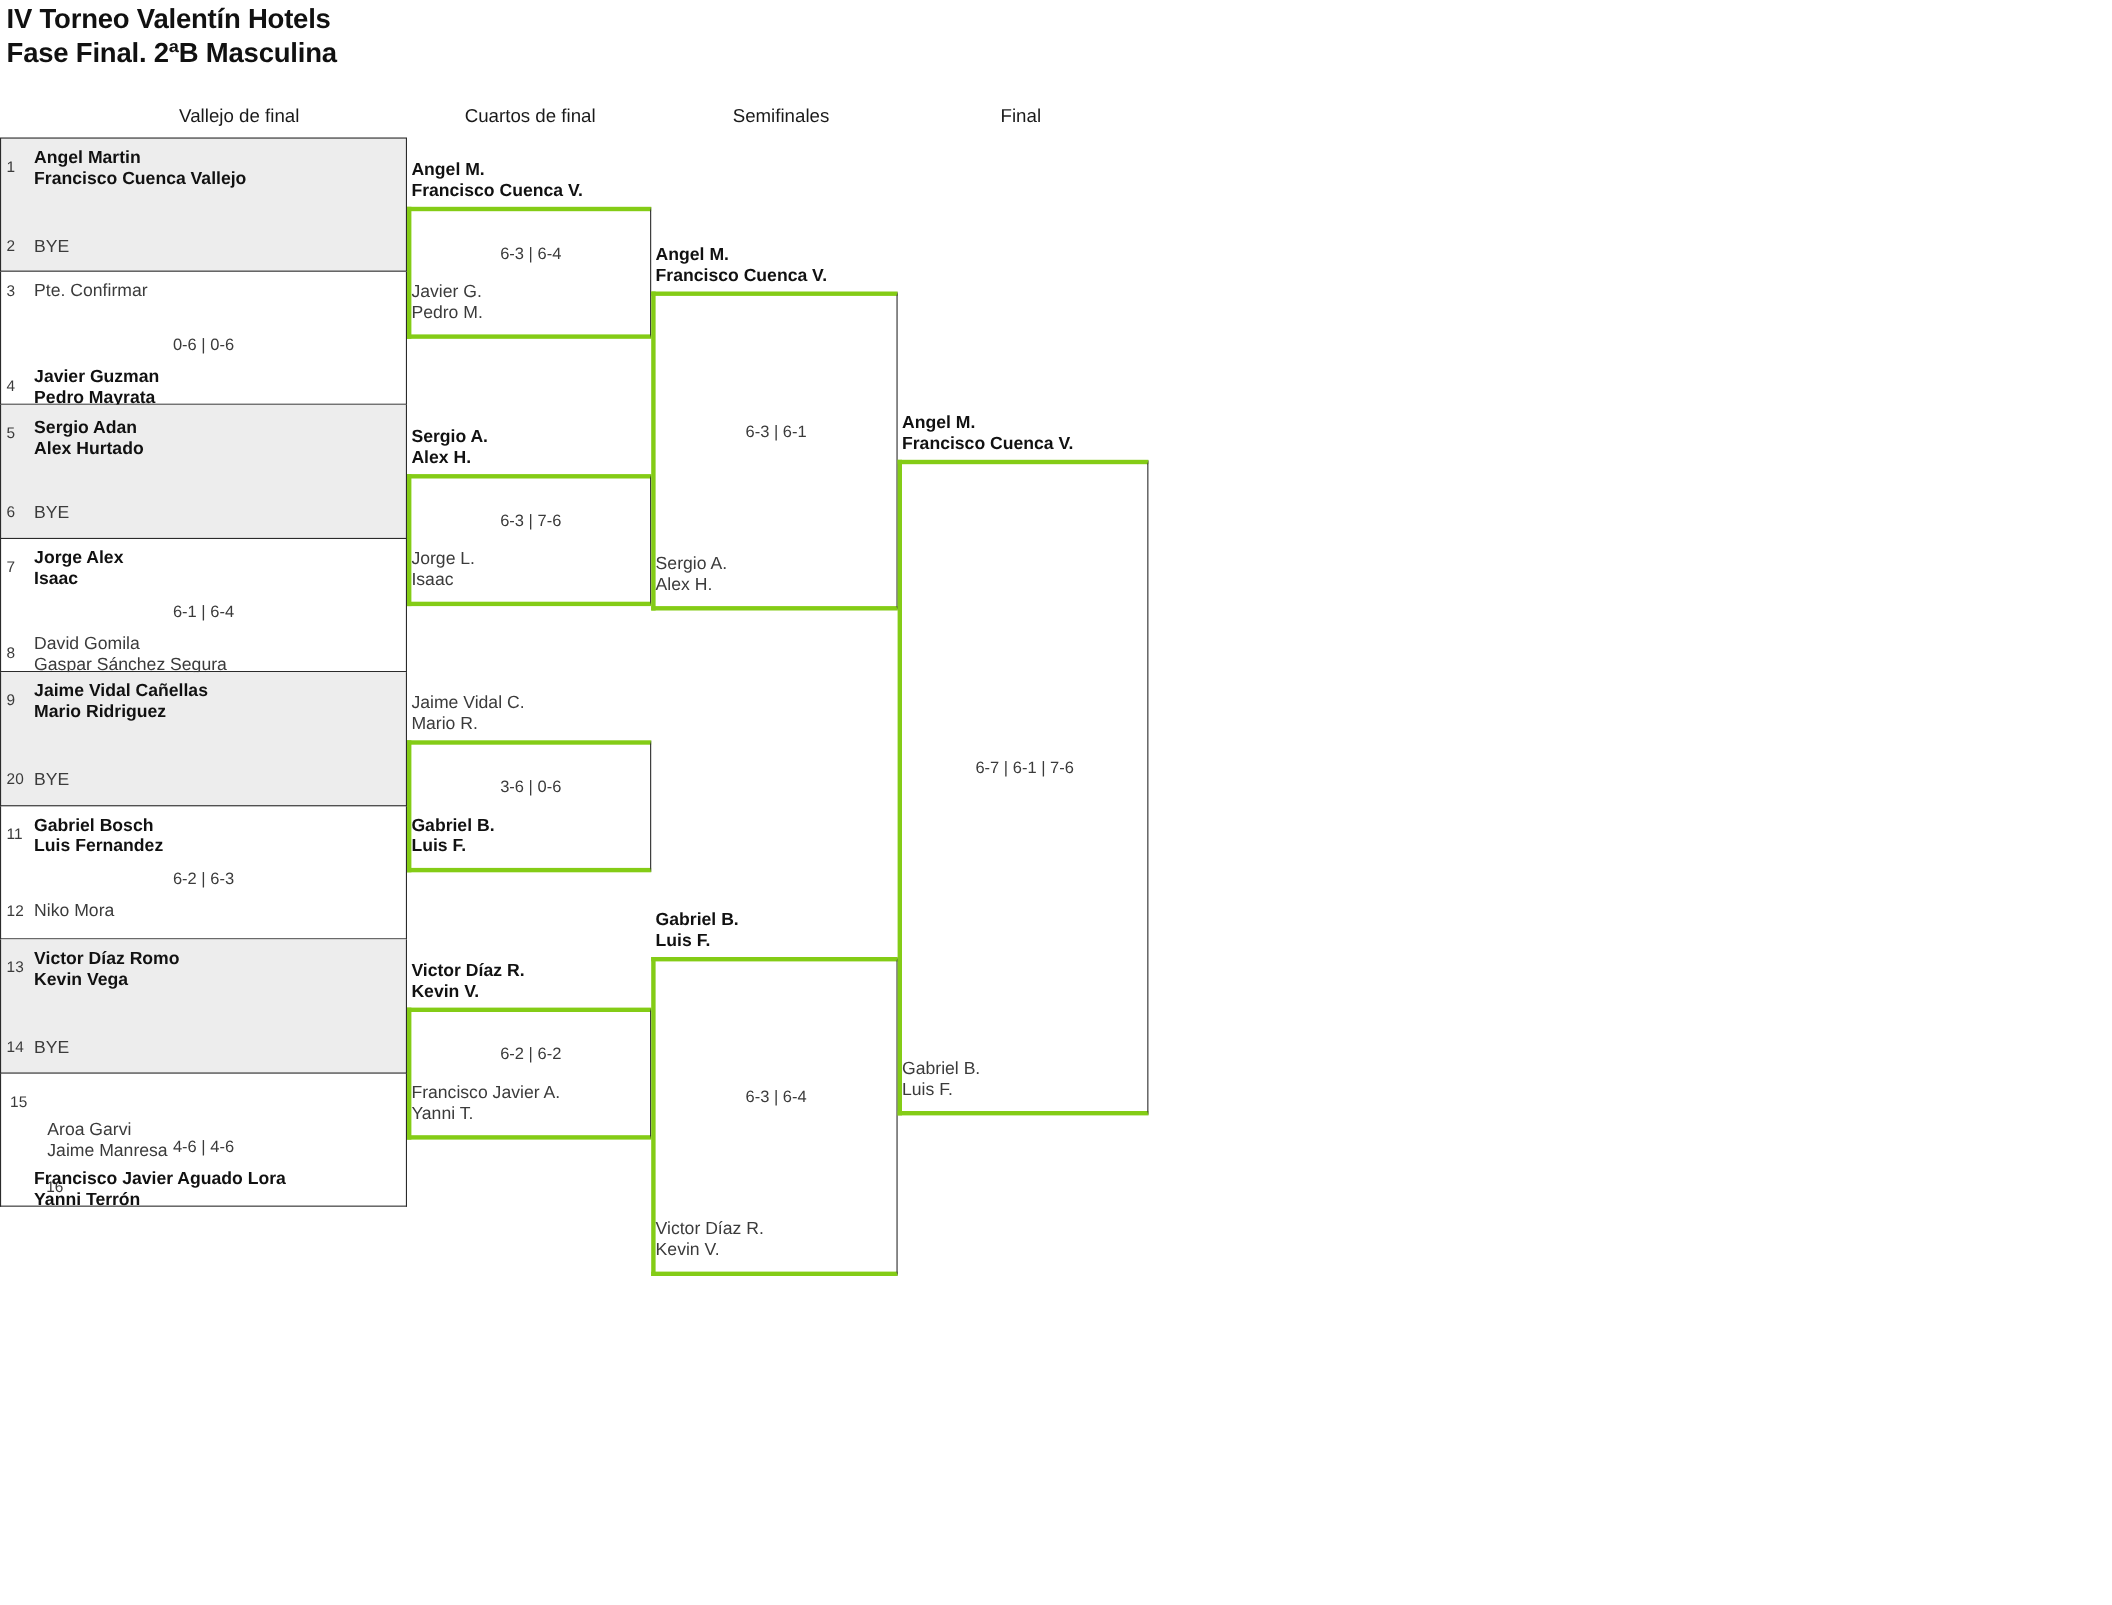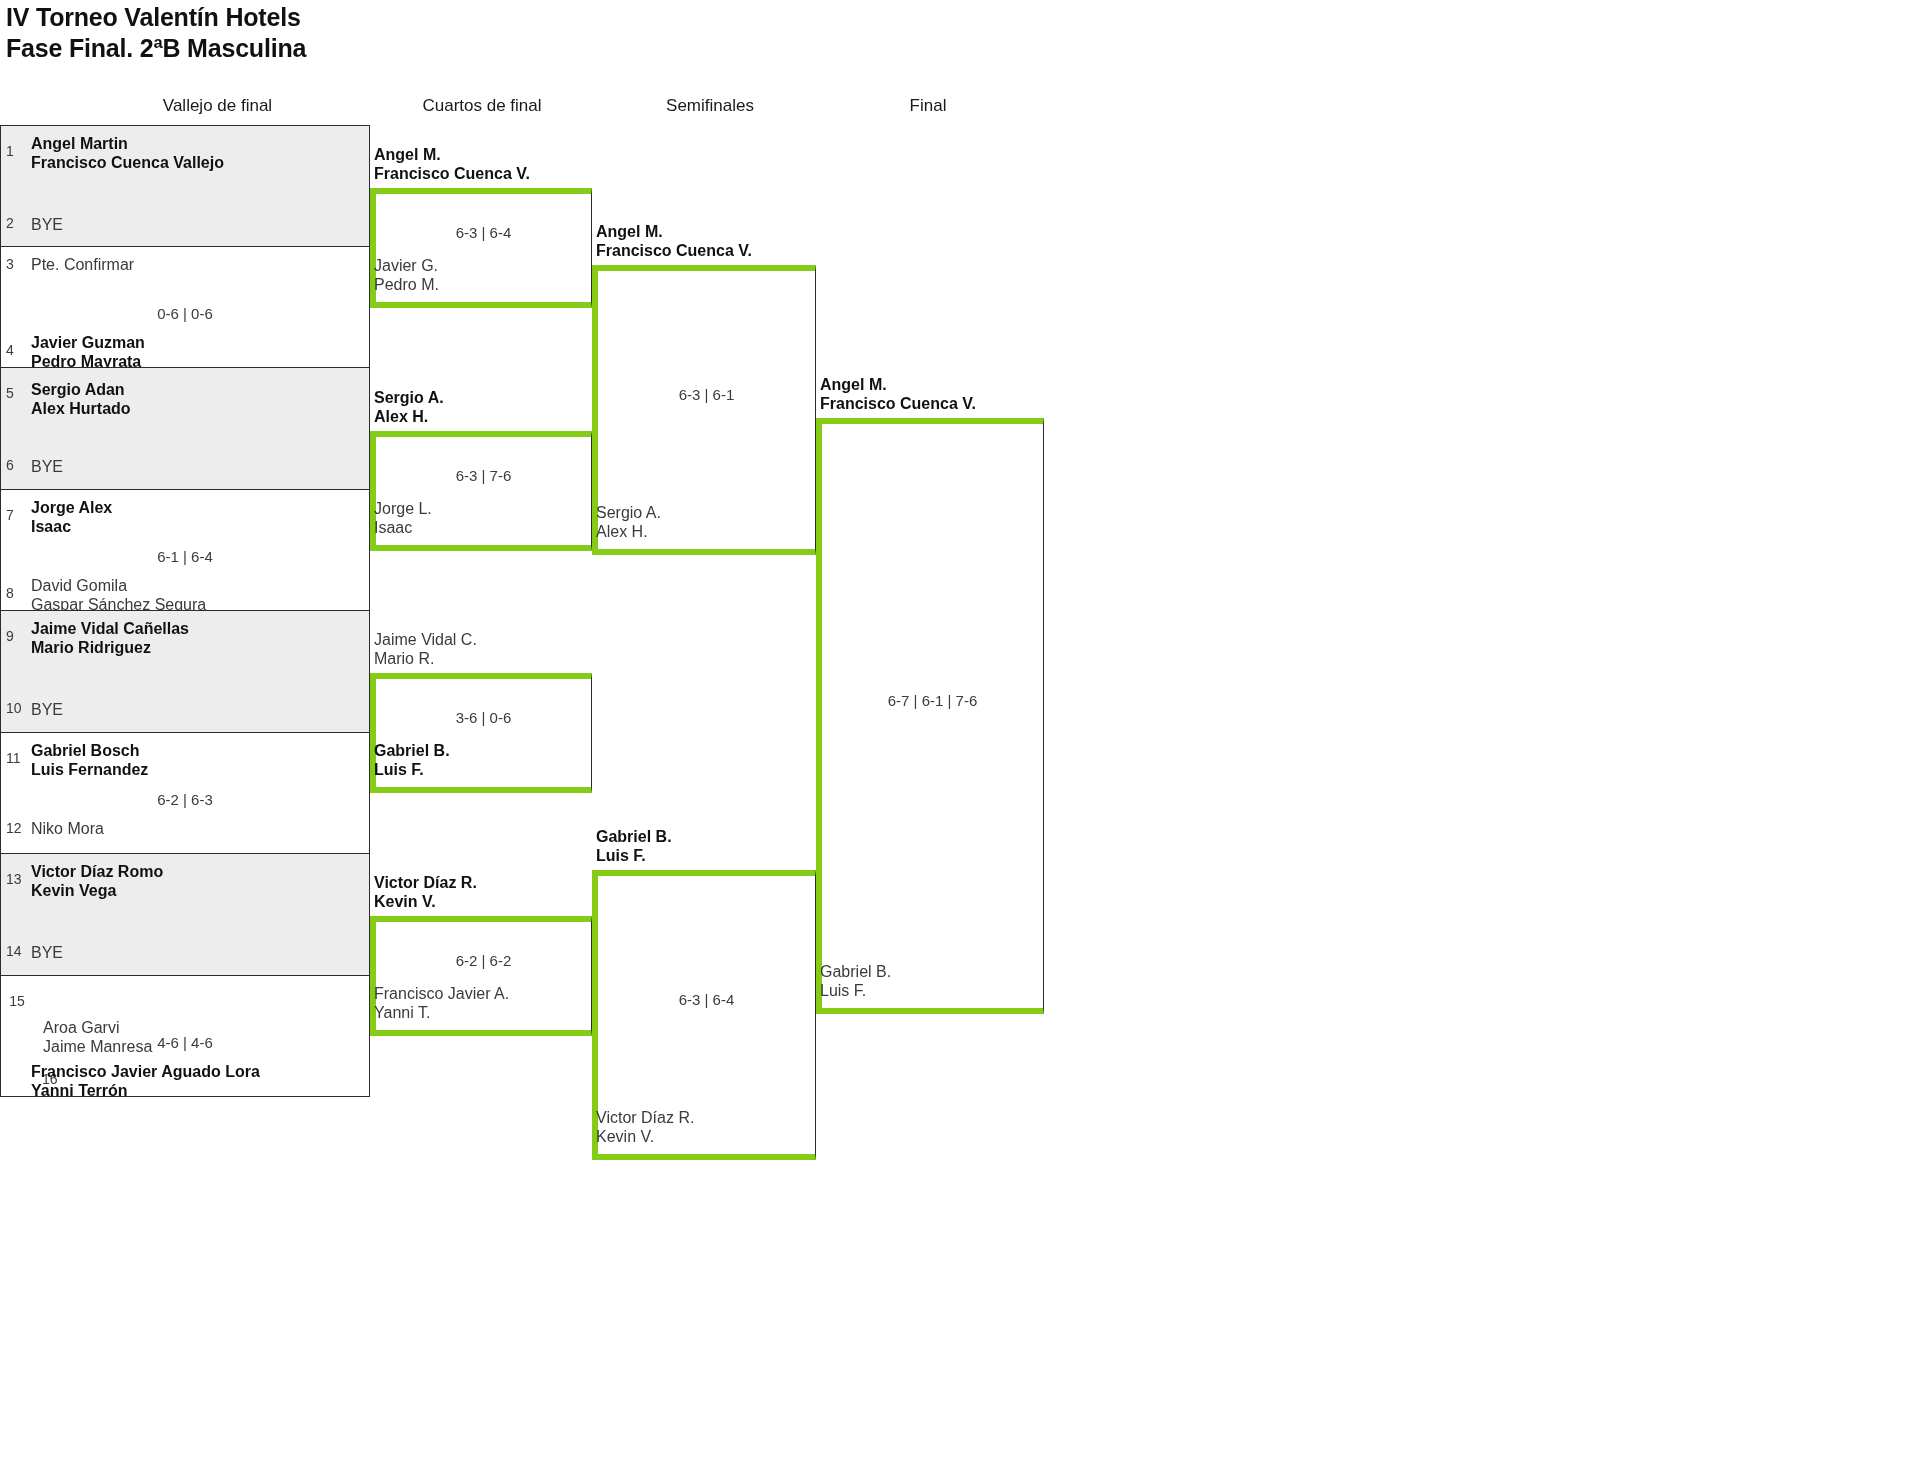--- a/index.html
+++ b/index.html
@@ -55,7 +55,7 @@
   }
 
   
-  .mbox { position: absolute; border: 6px solid #84cc16; border-right: 1px solid #2b2b2b; }
+  .mbox { position: absolute; border: 4px solid #84cc16; border-right: 1px solid #2b2b2b; }
   .mbox-score {
     position: absolute; width: 100%; text-align: center;
     font-size: 15px; color: #3b3b3b; line-height: 18px;

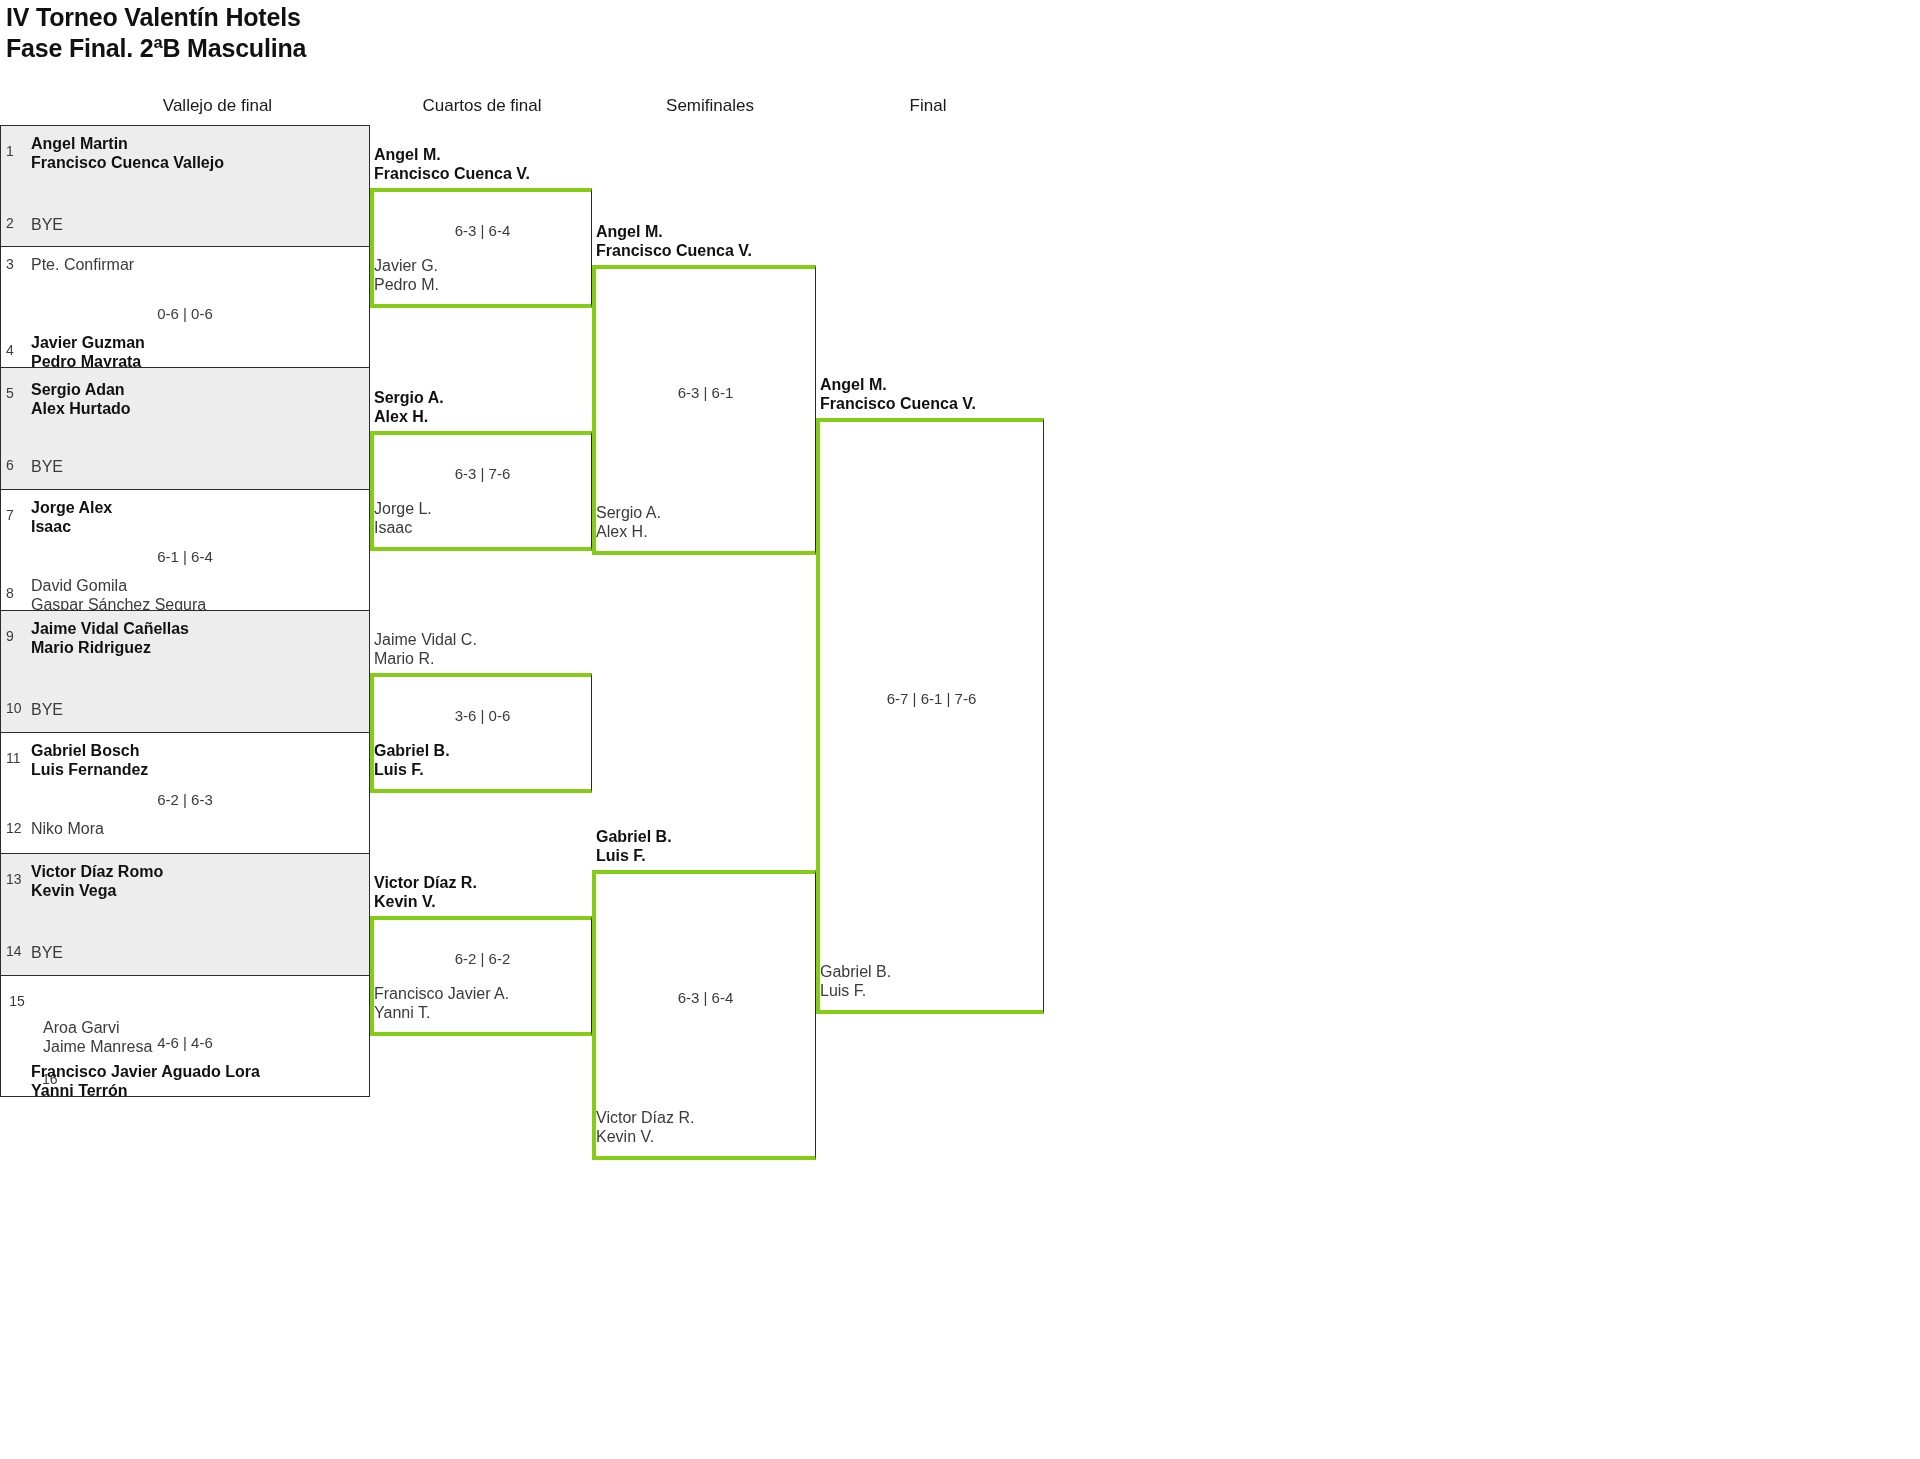--- a/index.html
+++ b/index.html
@@ -132,7 +132,7 @@
           <div class="ln">Jaime Vidal Cañellas</div>
           <div class="ln">Mario Ridriguez</div>
         </div>
-        <div class="seed-no" style="top: 89px;">10</div>
+        <div class="seed-no" style="top: 89px;">20</div>
         <div class="team bye" style="left: 30px; top: 89px;">BYE</div>
       </div>
       <div class="r1-block" id="r1blk5" style="left: 0px; width: 370px; top: 732.5px; height: 121.5px;">

